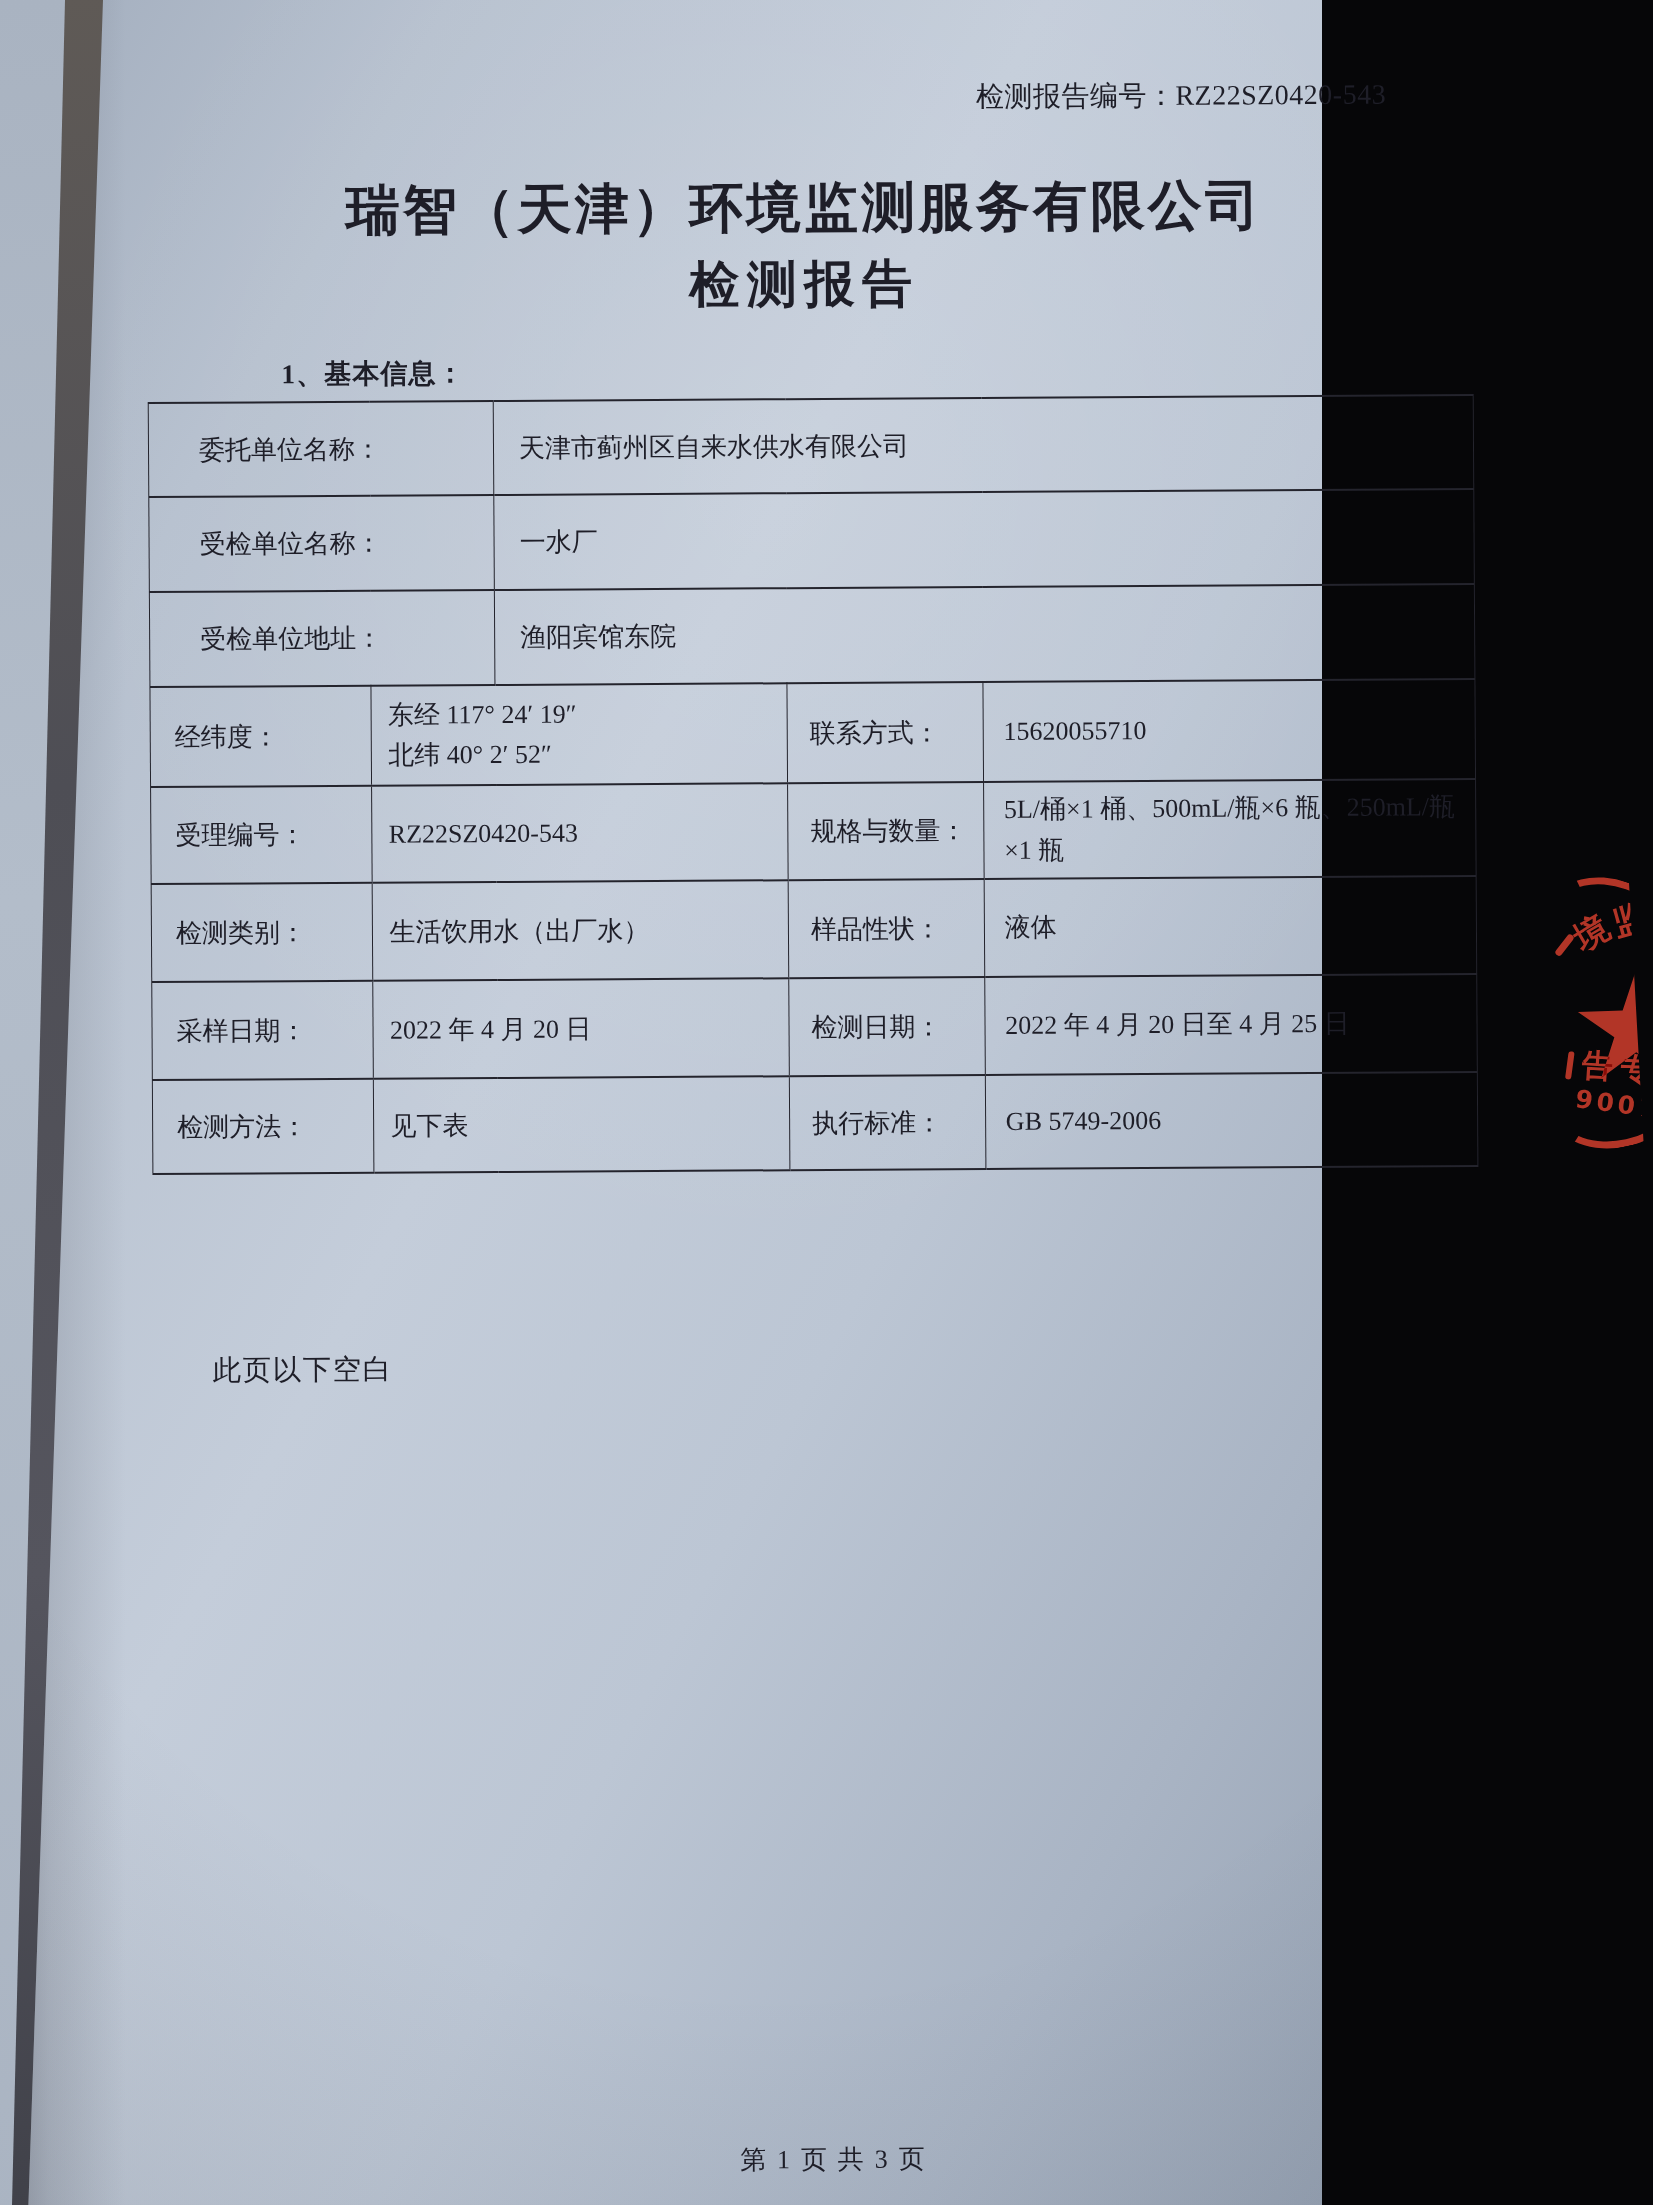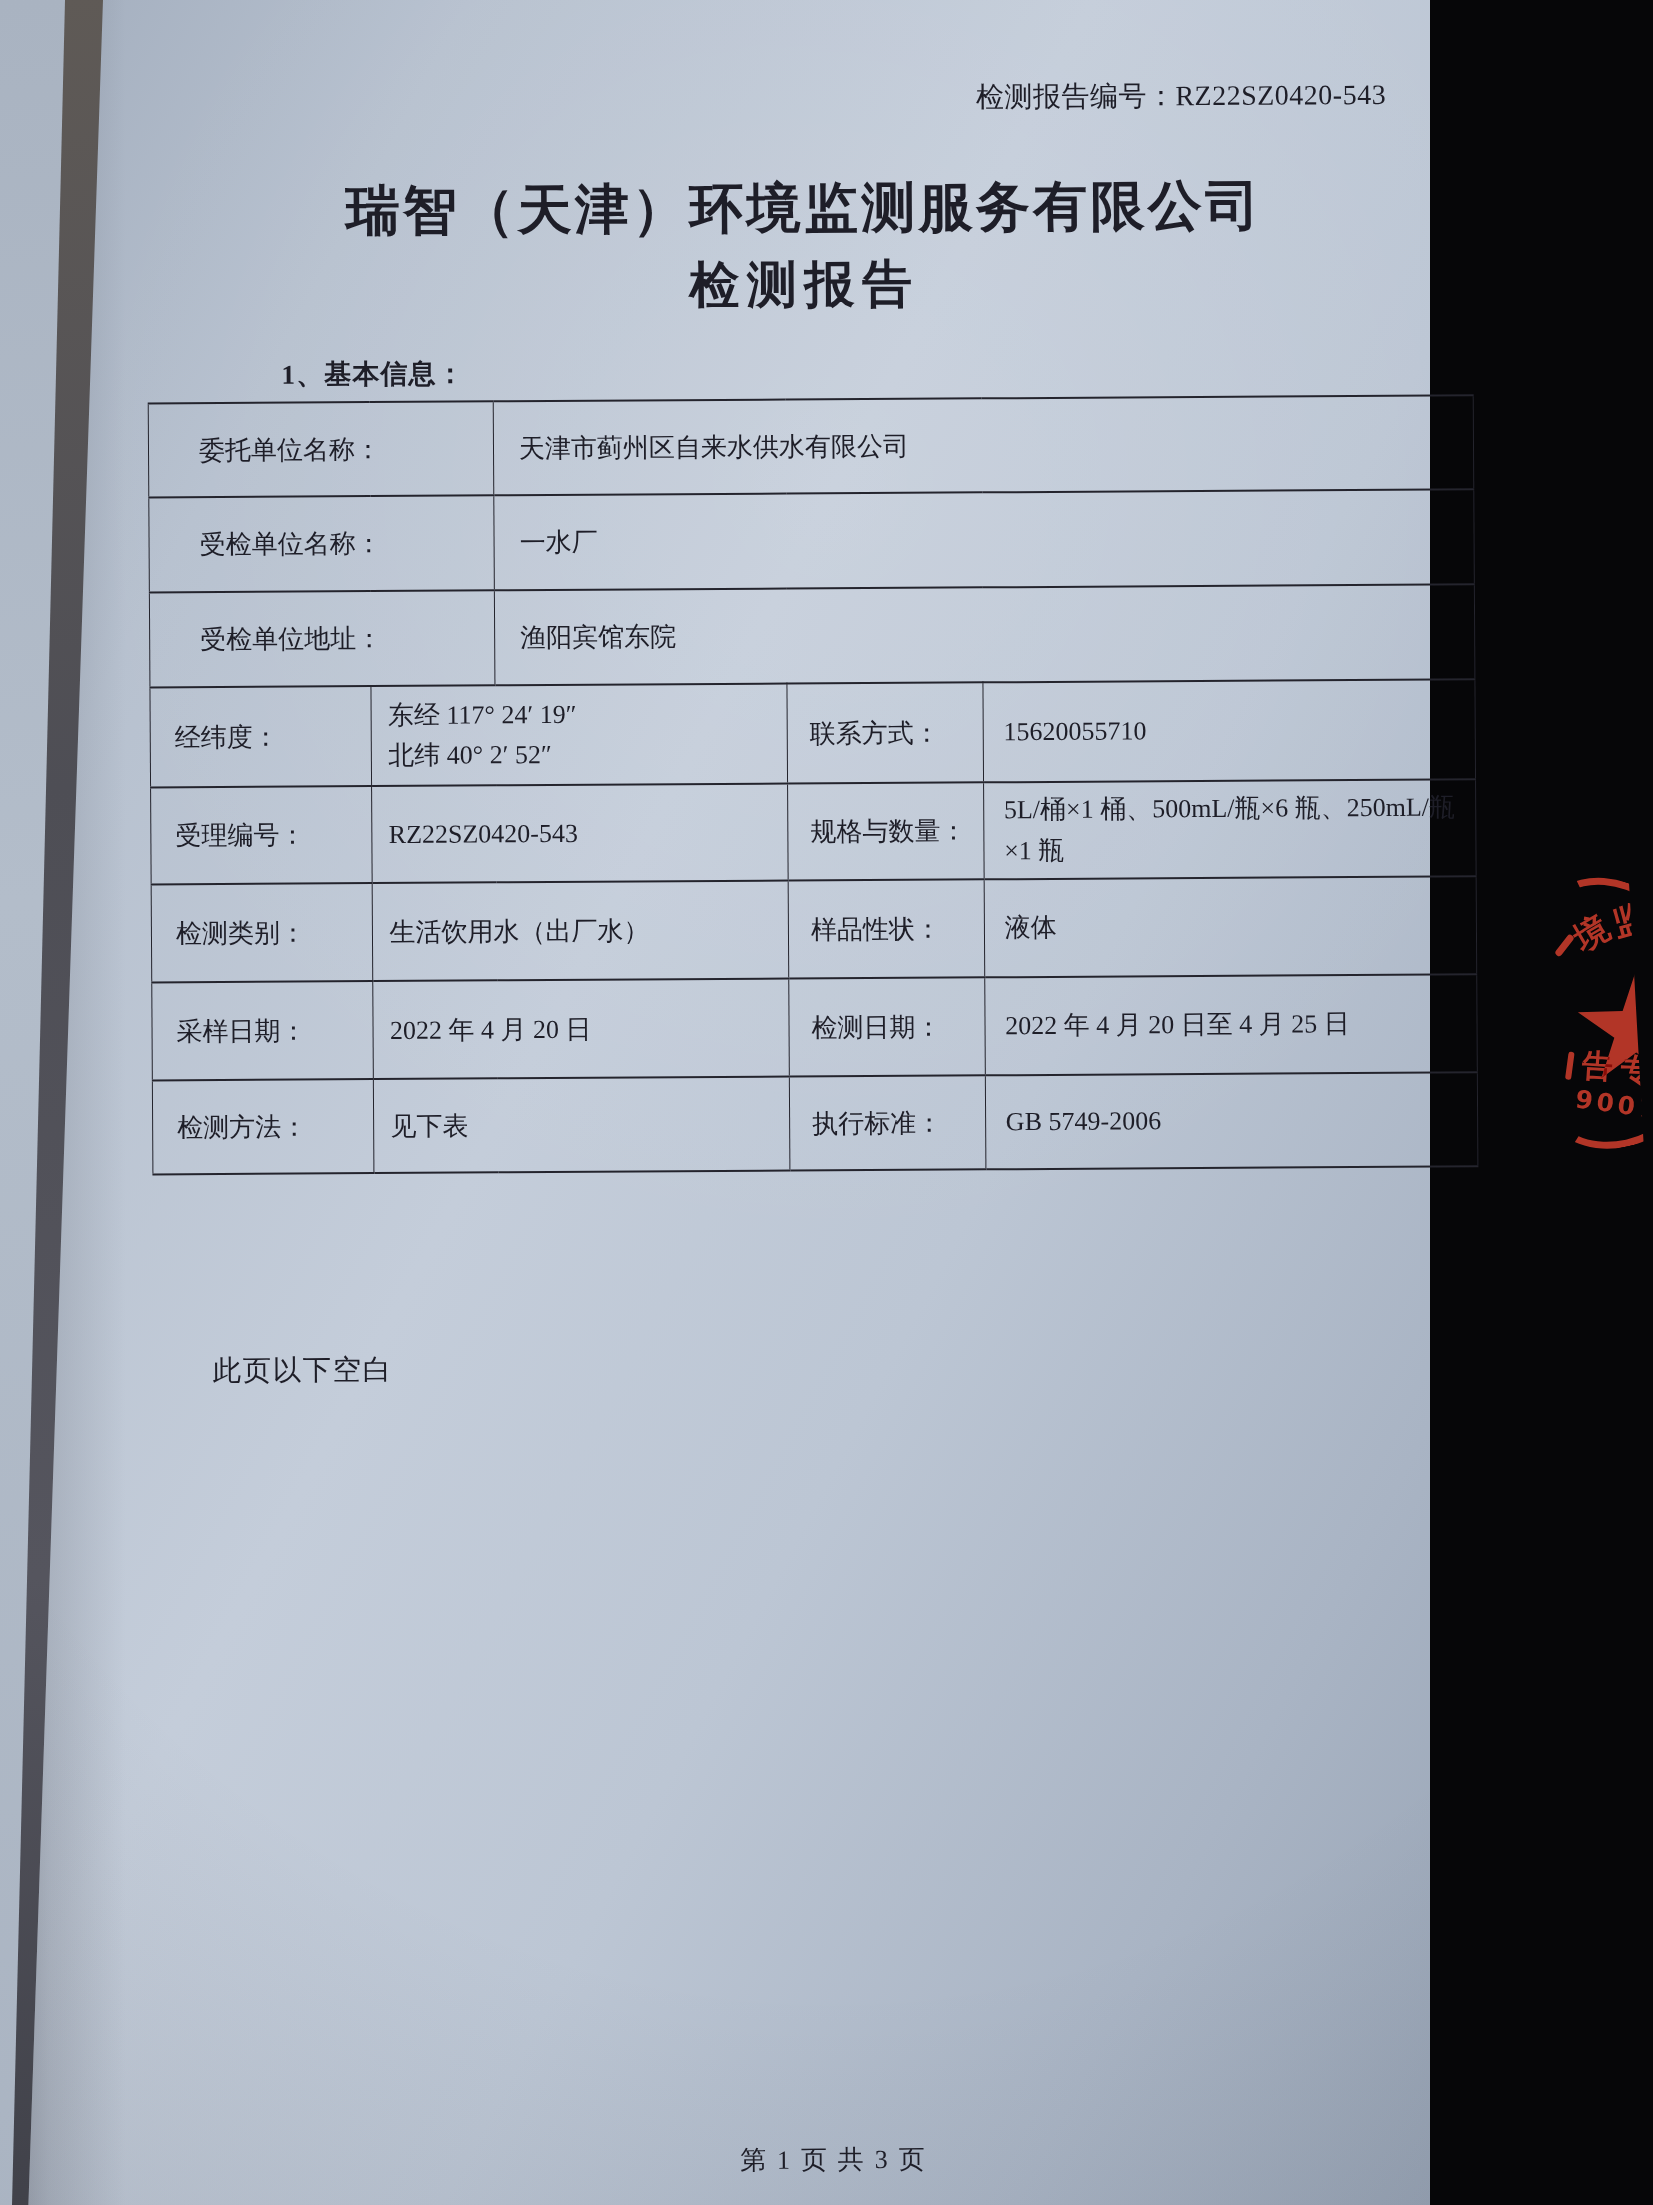--- a/index.html
+++ b/index.html
@@ -11,8 +11,9 @@
   }
   #photo {
     position: relative;
-    width: 1430px; height: 2205px;
+    width: 1314px; height: 2205px;
     background: #14b8a6;
+    padding-left: 8px;
   }
   
   #under-page {

